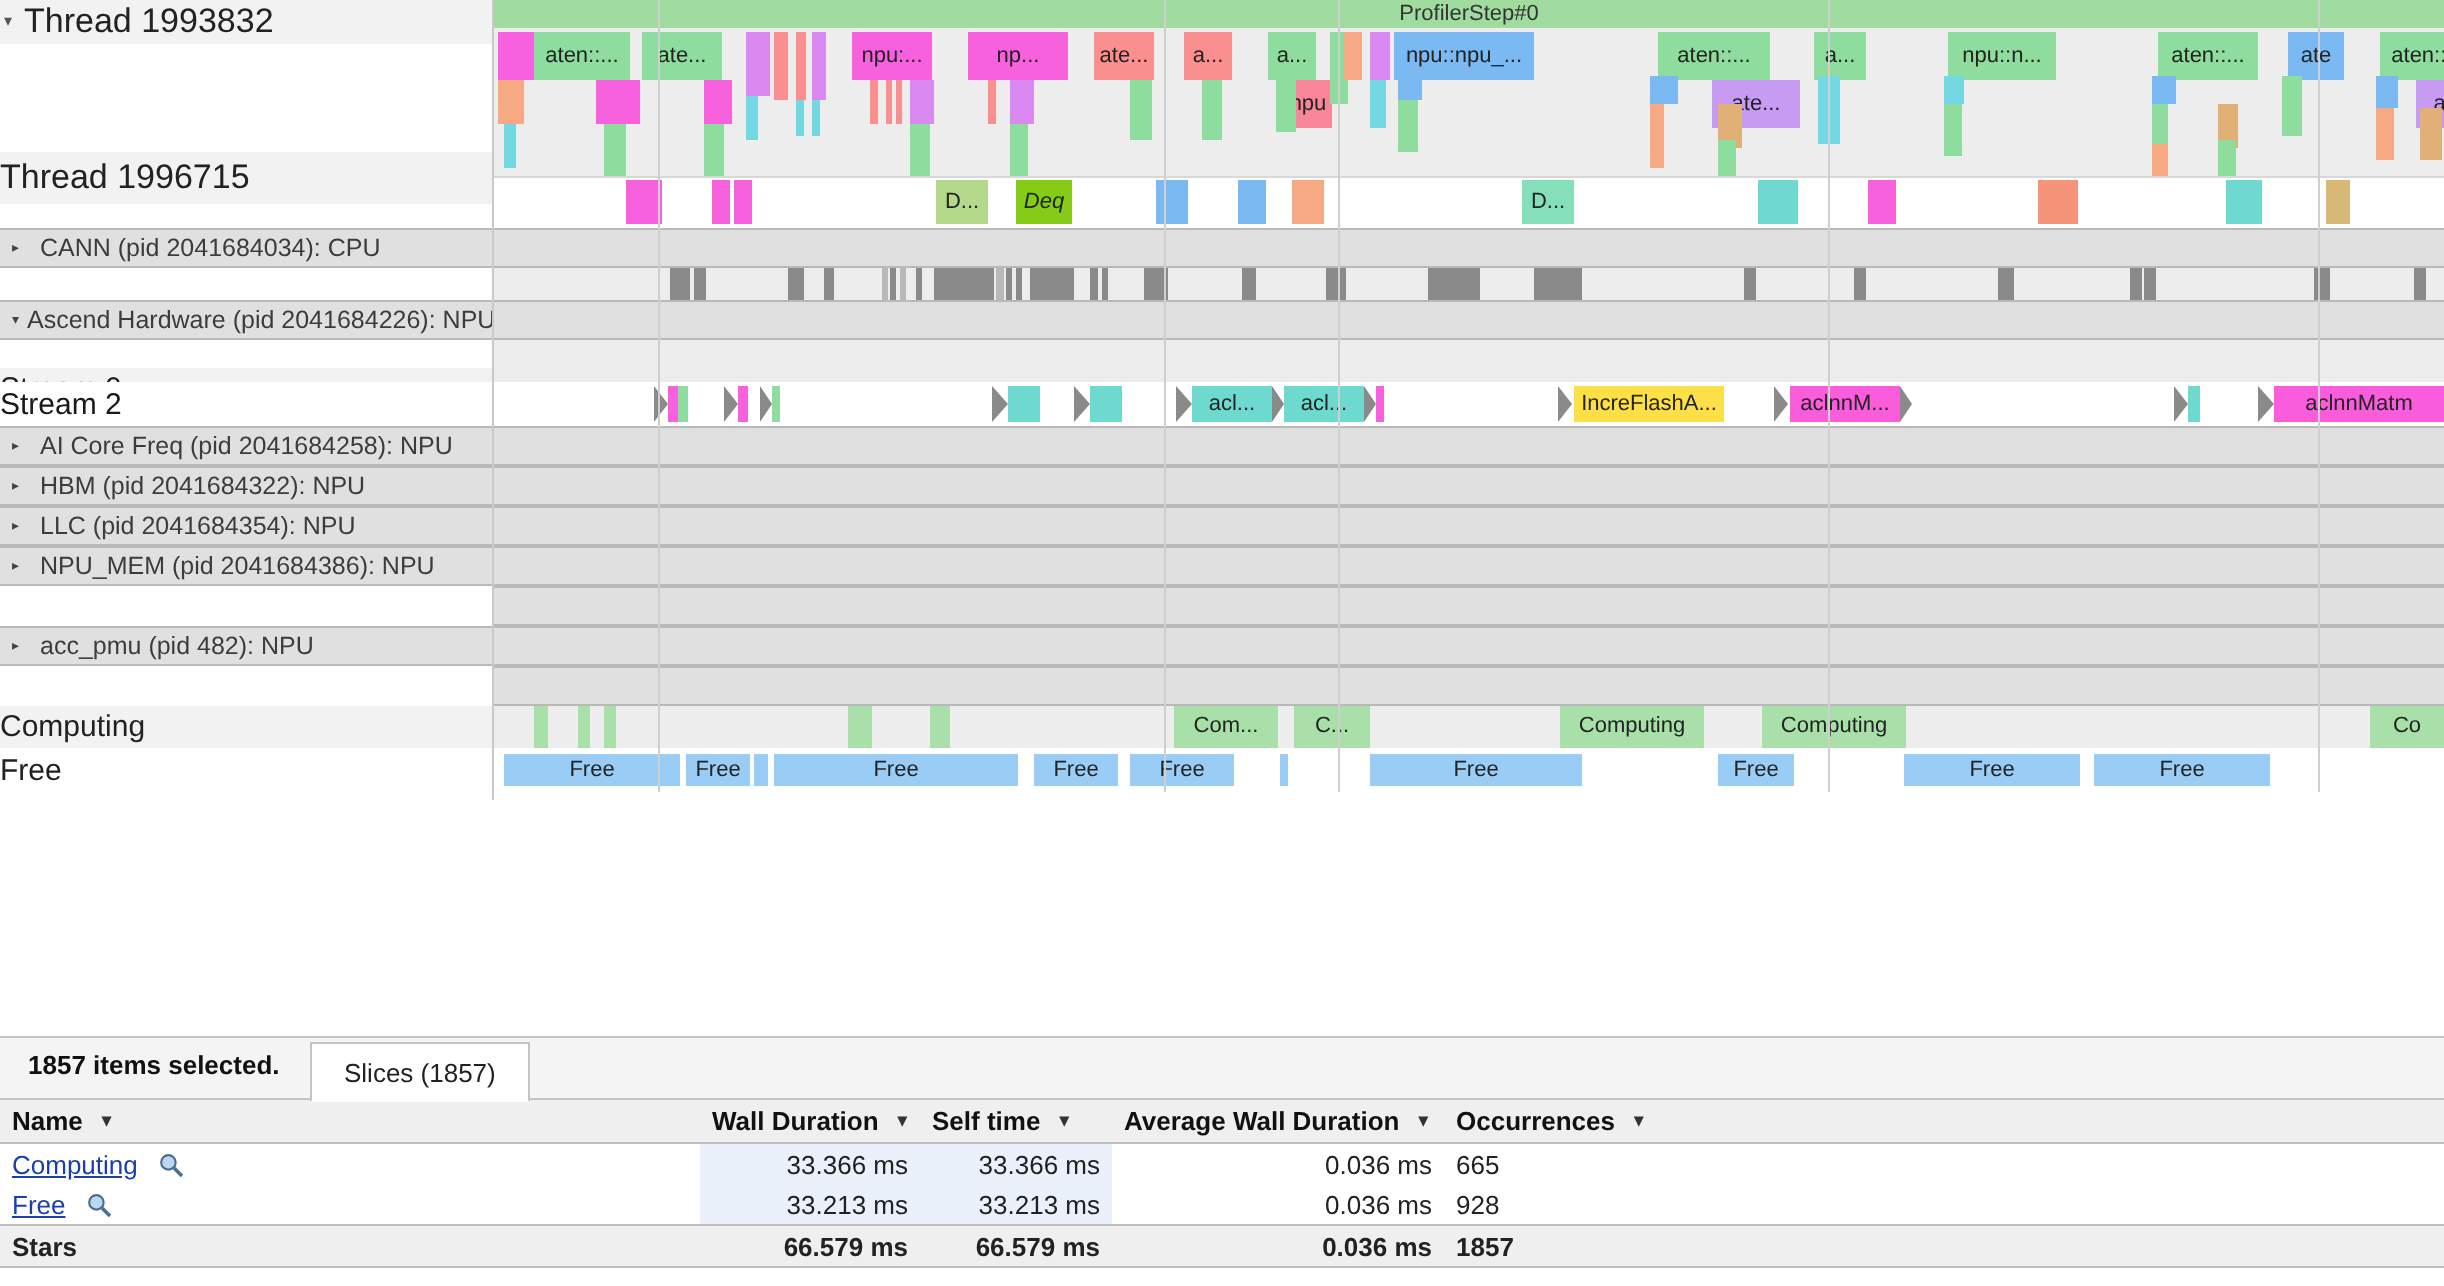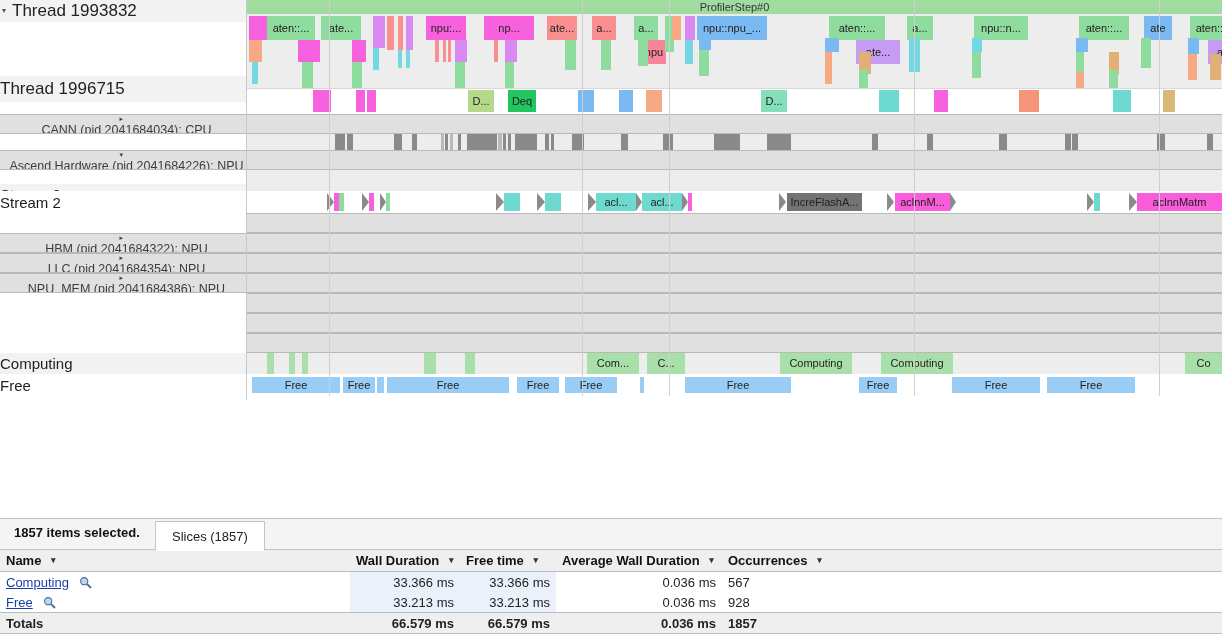--- a/index.html
+++ b/index.html
@@ -239,7 +239,7 @@
       <div class="row white" style="top:88px;height:26px;border-top:1px solid #d8d8d8"></div>
       <div id="slices-1996715">
           <div class="sl" style="left: 221px; top: 90px; width: 26px; height: 22px; background: rgb(181, 217, 138);">D...</div>
-          <div class="sl" style="left: 261px; top: 90px; width: 28px; height: 22px; background: #22c55e;">Deq</div>
+          <div class="sl" style="left: 261px; top: 90px; width: 28px; height: 22px; background: #84cc16; font-style: italic;">Deq</div>
           <div class="sl" style="left: 514px; top: 90px; width: 26px; height: 22px; background: rgb(133, 223, 186);">D...</div>
         </div>
       <div>

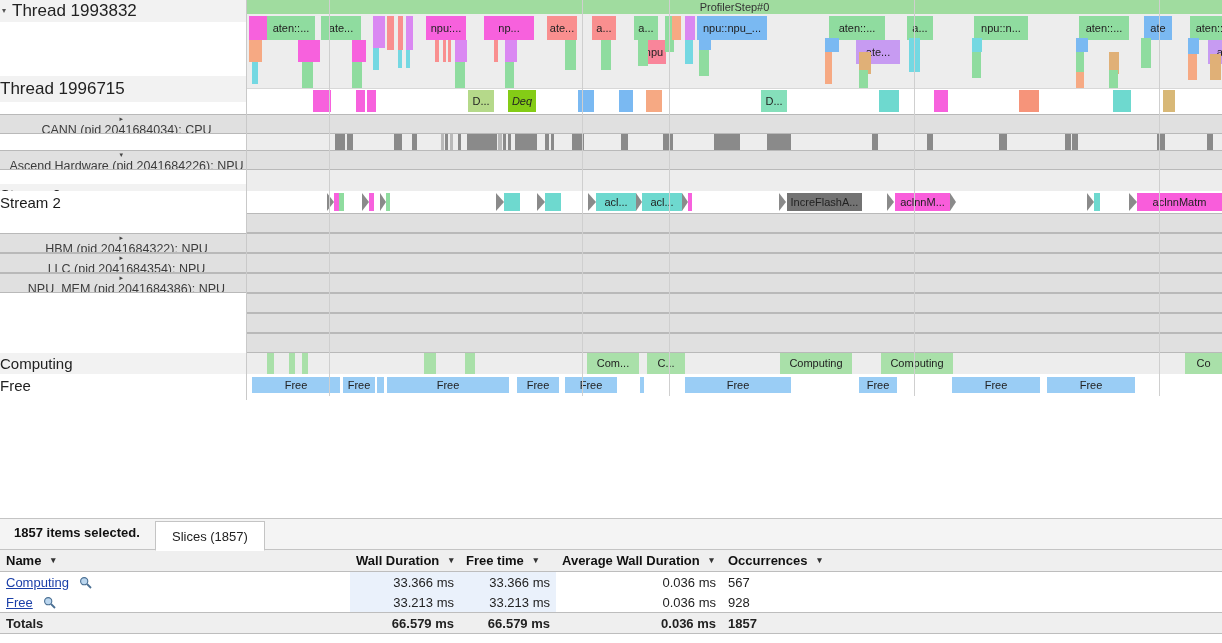--- a/index.html
+++ b/index.html
@@ -18,7 +18,7 @@
   .lbl{position:absolute;left:0;width:247px;box-sizing:border-box;
        display:flex;align-items:center;white-space:nowrap;overflow:hidden;}
   .lbl.summary{background:#e0e0e0;border-top:1px solid #b9b9b9;border-bottom:1px solid #b9b9b9;
-       font-size:12.5px;color:#3c3c3c;padding-left:6px;flex-direction:column;}
+       font-size:12.5px;color:#3c3c3c;padding-left:6px;}
   .lbl.thread{background:#f2f2f2;font-size:17px;color:#222;padding-left:2px;}
   .lbl.plain{background:#f2f2f2;font-size:15px;color:#222;padding-left:2px;}
   .lbl.white{background:#fff;}

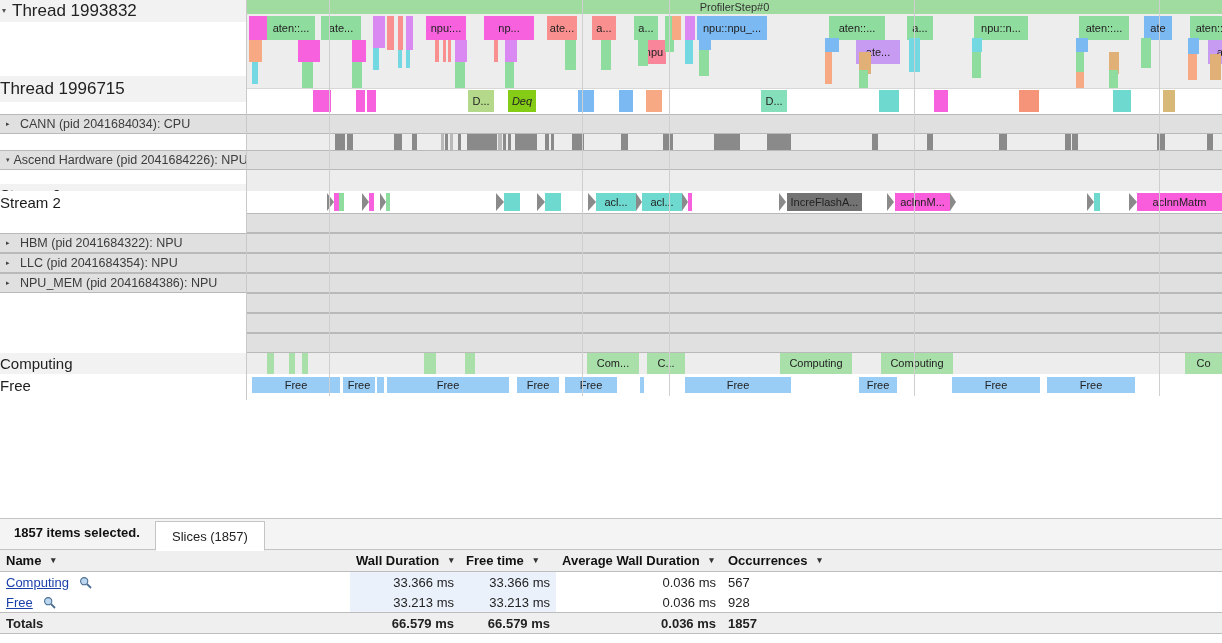--- a/index.html
+++ b/index.html
@@ -296,7 +296,7 @@
       <div id="slices-stream2">
           <div class="sl" style="left: 349px; top: 193px; width: 40px; height: 18px; background: rgb(110, 217, 207);">acl...</div>
           <div class="sl" style="left: 395px; top: 193px; width: 40px; height: 18px; background: rgb(110, 217, 207);">acl...</div>
-          <div class="sl" style="left: 540px; top: 193px; width: 75px; height: 18px; background: #737373;">IncreFlashA...</div>
+          <div class="sl" style="left: 540px; top: 193px; width: 75px; height: 18px; background: #fde047;">IncreFlashA...</div>
           <div class="sl" style="left: 648px; top: 193px; width: 55px; height: 18px; background: rgb(249, 93, 219);">aclnnM...</div>
           <div class="sl" style="left: 890px; top: 193px; width: 85px; height: 18px; background: rgb(249, 93, 219);">aclnnMatm</div>
         </div>

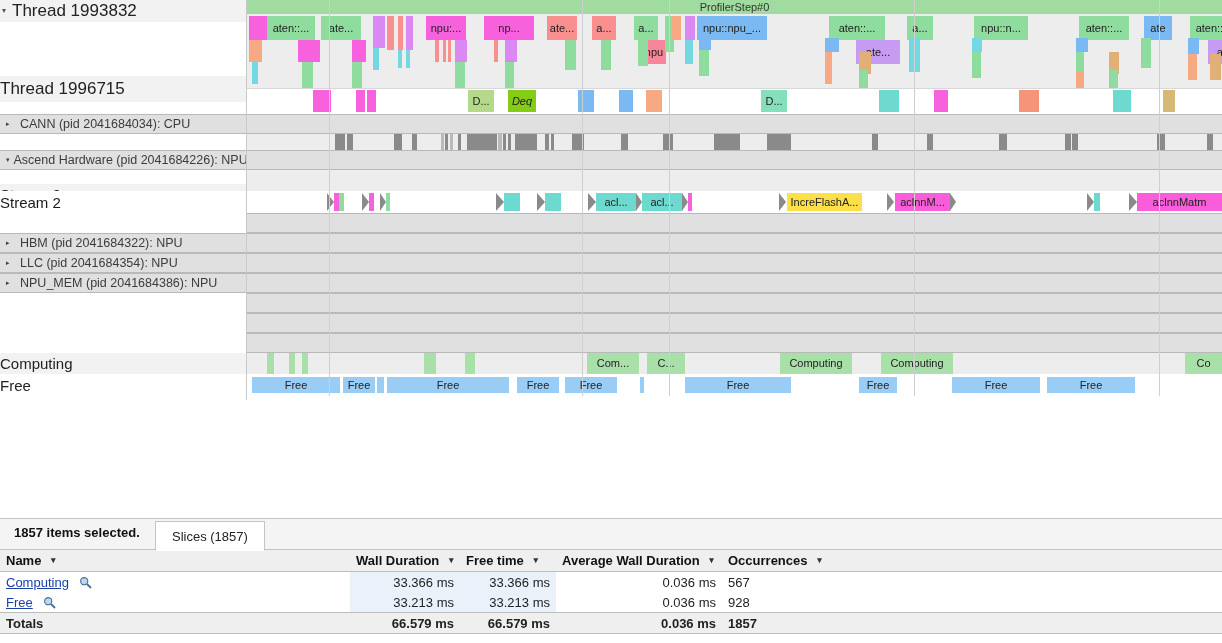--- a/index.html
+++ b/index.html
@@ -96,6 +96,10 @@
         <span>Stream 2</span>
       </div>
 
+      <div class="lbl summary" style="top:213px;height:20px">
+        <span class="chev-small">▸</span>
+        <span>AI Core Freq (pid 2041684258): NPU</span>
+      </div>
       <div class="lbl summary" style="top:233px;height:20px">
         <span class="chev-small">▸</span>
         <span>HBM (pid 2041684322): NPU</span>

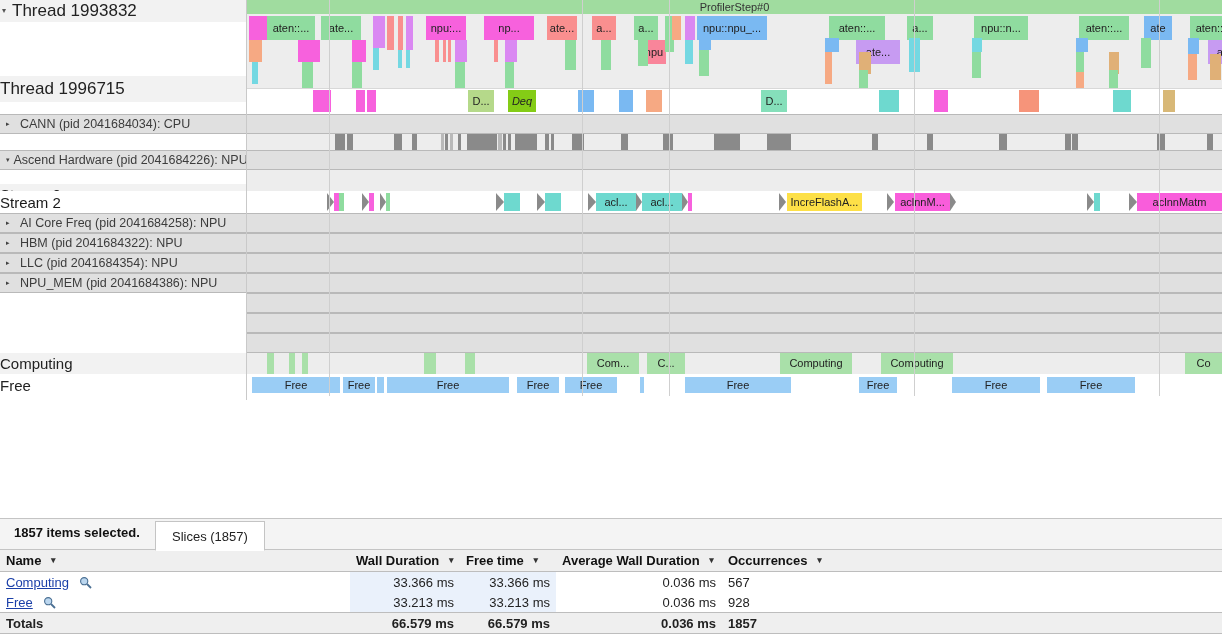--- a/index.html
+++ b/index.html
@@ -111,6 +111,10 @@
       <div class="lbl summary" style="top:273px;height:20px">
         <span class="chev-small">▸</span>
         <span>NPU_MEM (pid 2041684386): NPU</span>
+      </div>
+      <div class="lbl summary" style="top:313px;height:20px">
+        <span class="chev-small">▸</span>
+        <span>acc_pmu (pid 482): NPU</span>
       </div>
 
       <div class="lbl plain" style="top:353px;height:21px;padding-left:0">

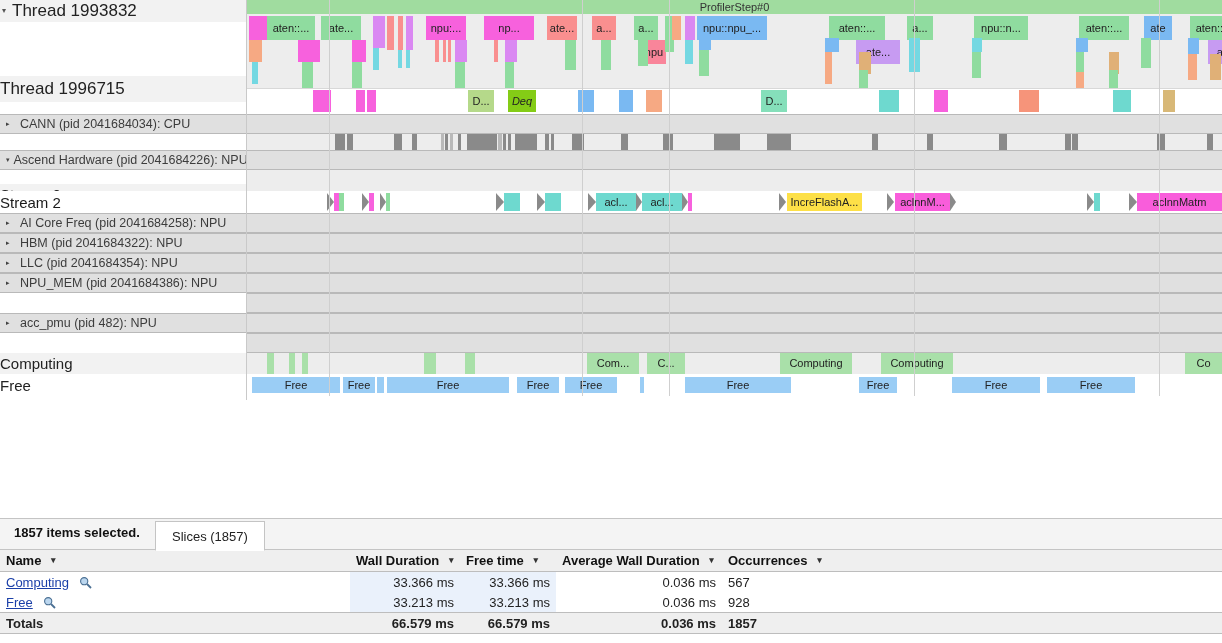--- a/index.html
+++ b/index.html
@@ -410,7 +410,7 @@
             <span class="sortarrow">▾</span>
           </th>
           <th style="text-align:left">
-            <span>Free time</span>
+            <span>Self time</span>
             <span class="sortarrow">▾</span>
           </th>
           <th style="text-align:left">

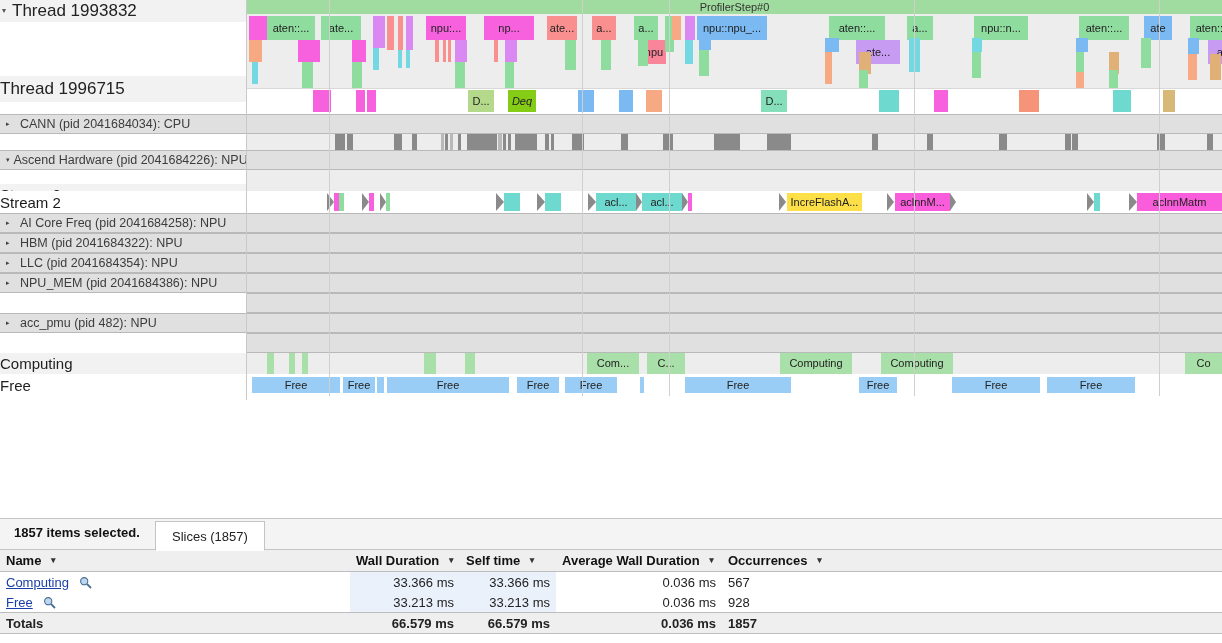--- a/index.html
+++ b/index.html
@@ -438,7 +438,7 @@
             <td class="num cellbar">33.366 ms</td>
             <td class="num cellbar">33.366 ms</td>
             <td class="num">0.036 ms</td>
-            <td>567</td>
+            <td>665</td>
             <td></td>
           </tr>
           <tr>

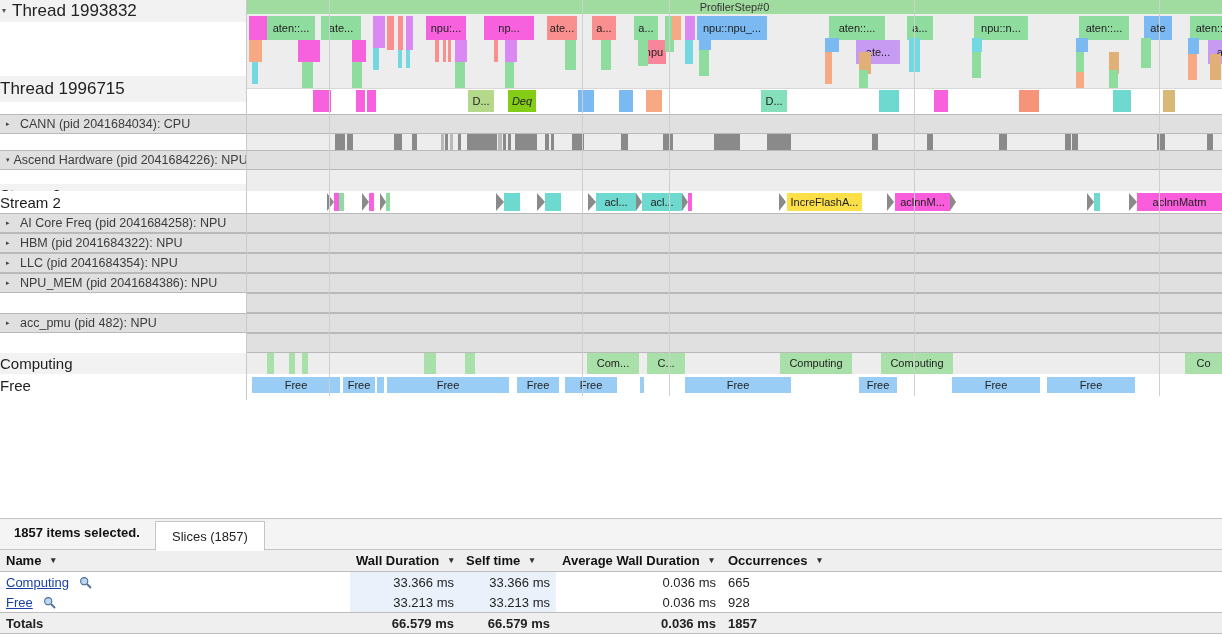--- a/index.html
+++ b/index.html
@@ -460,7 +460,7 @@
         </tbody>
       <tbody>
         <tr class="totals">
-          <td>Totals</td>
+          <td>Stars</td>
           <td class="num">66.579 ms</td>
           <td class="num">66.579 ms</td>
           <td class="num">0.036 ms</td>

